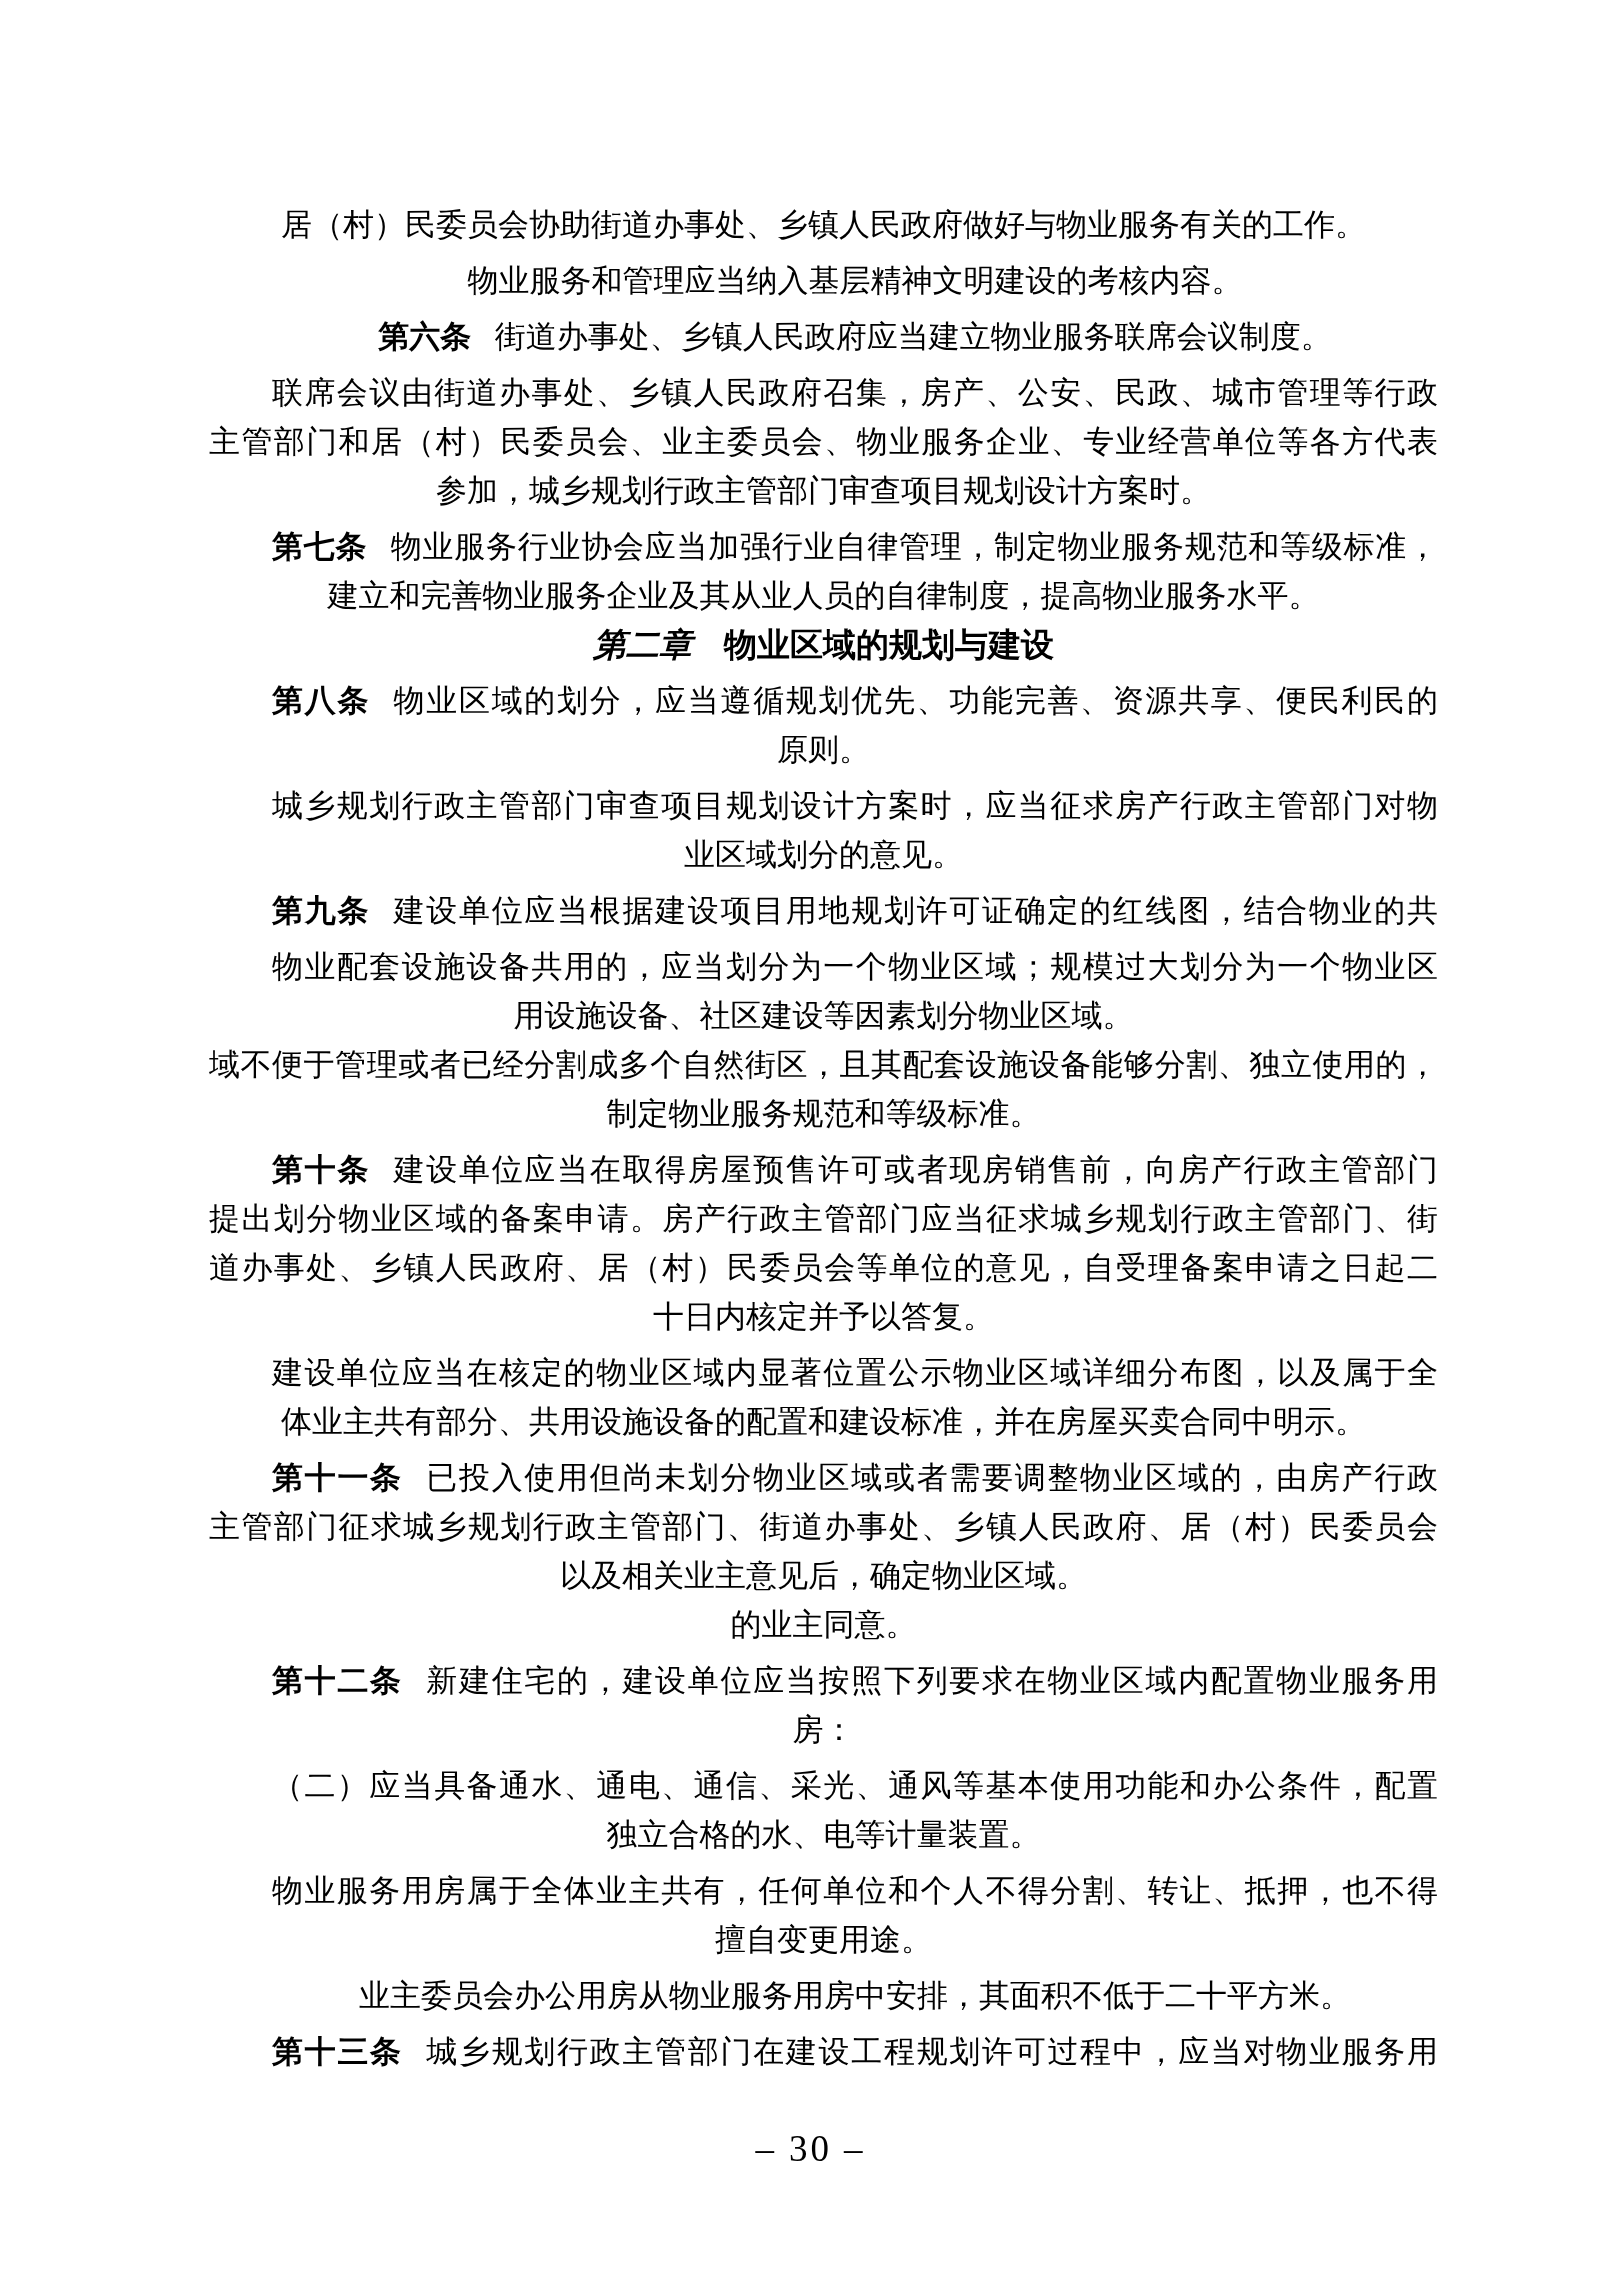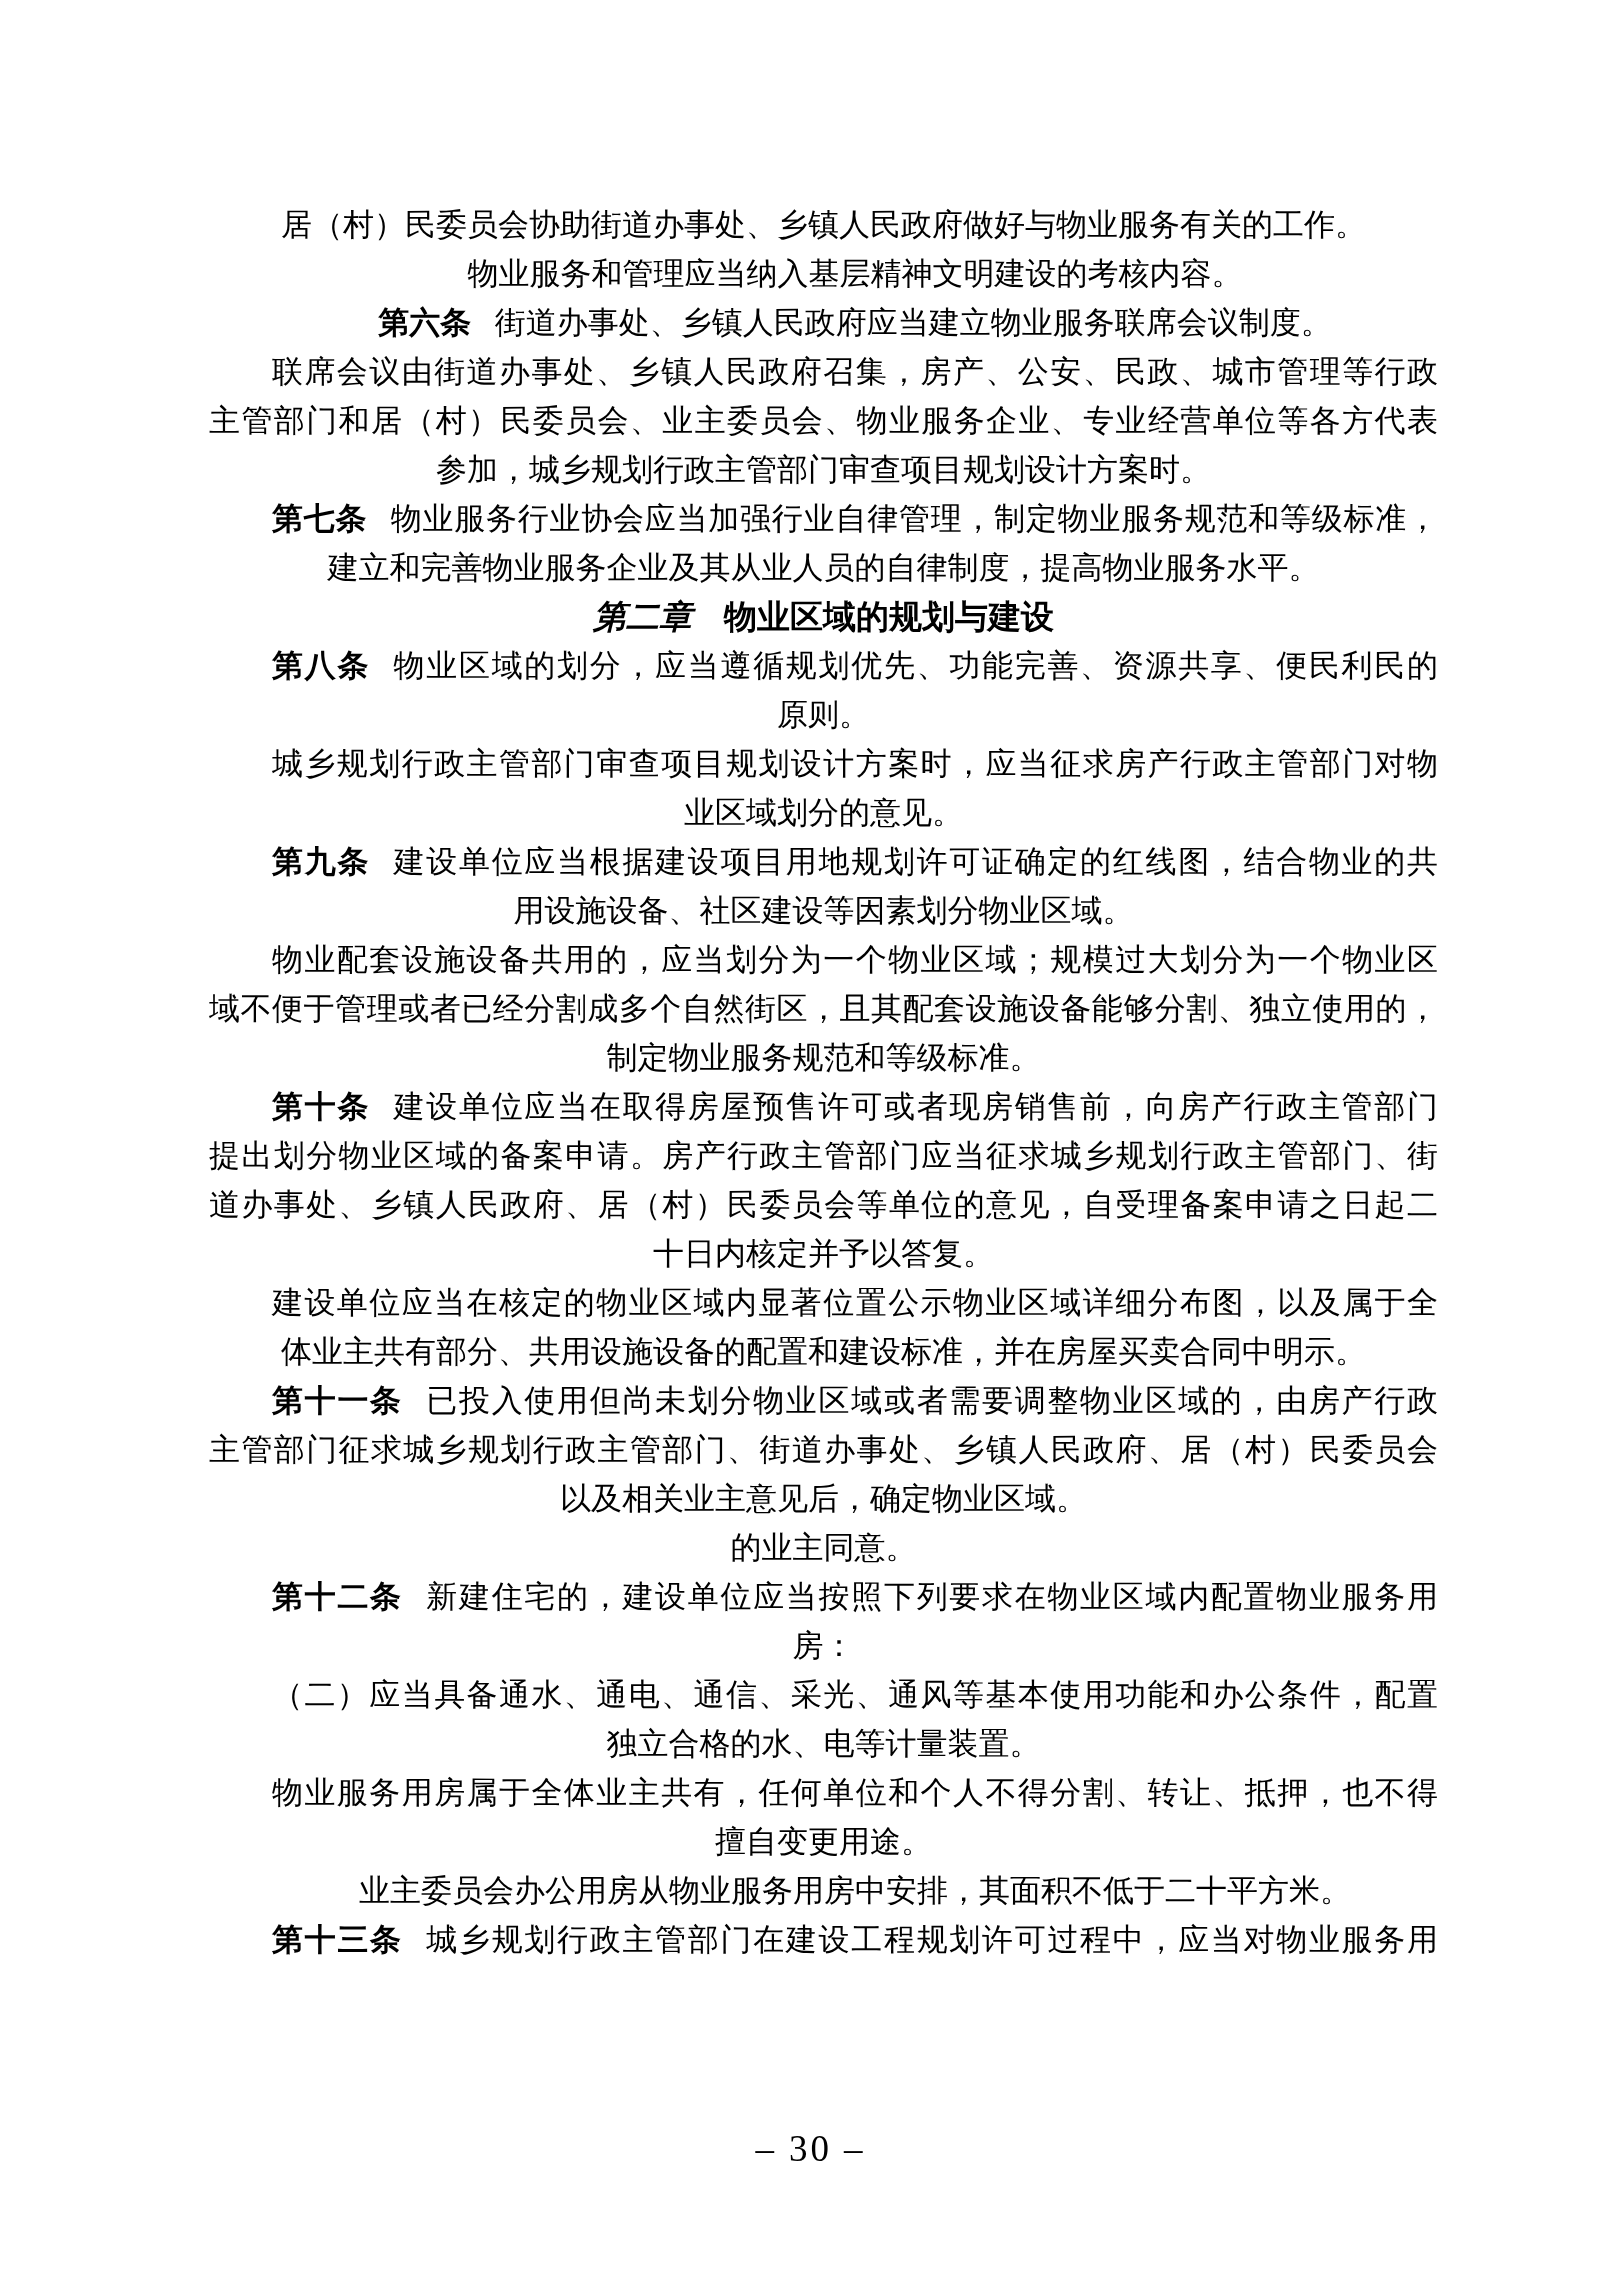--- a/index.html
+++ b/index.html
@@ -30,6 +30,7 @@
   }
   .line.indent {
     text-indent: 63px;
+    margin-top: 7px;
   }
   .line.fill {
     text-align: justify;

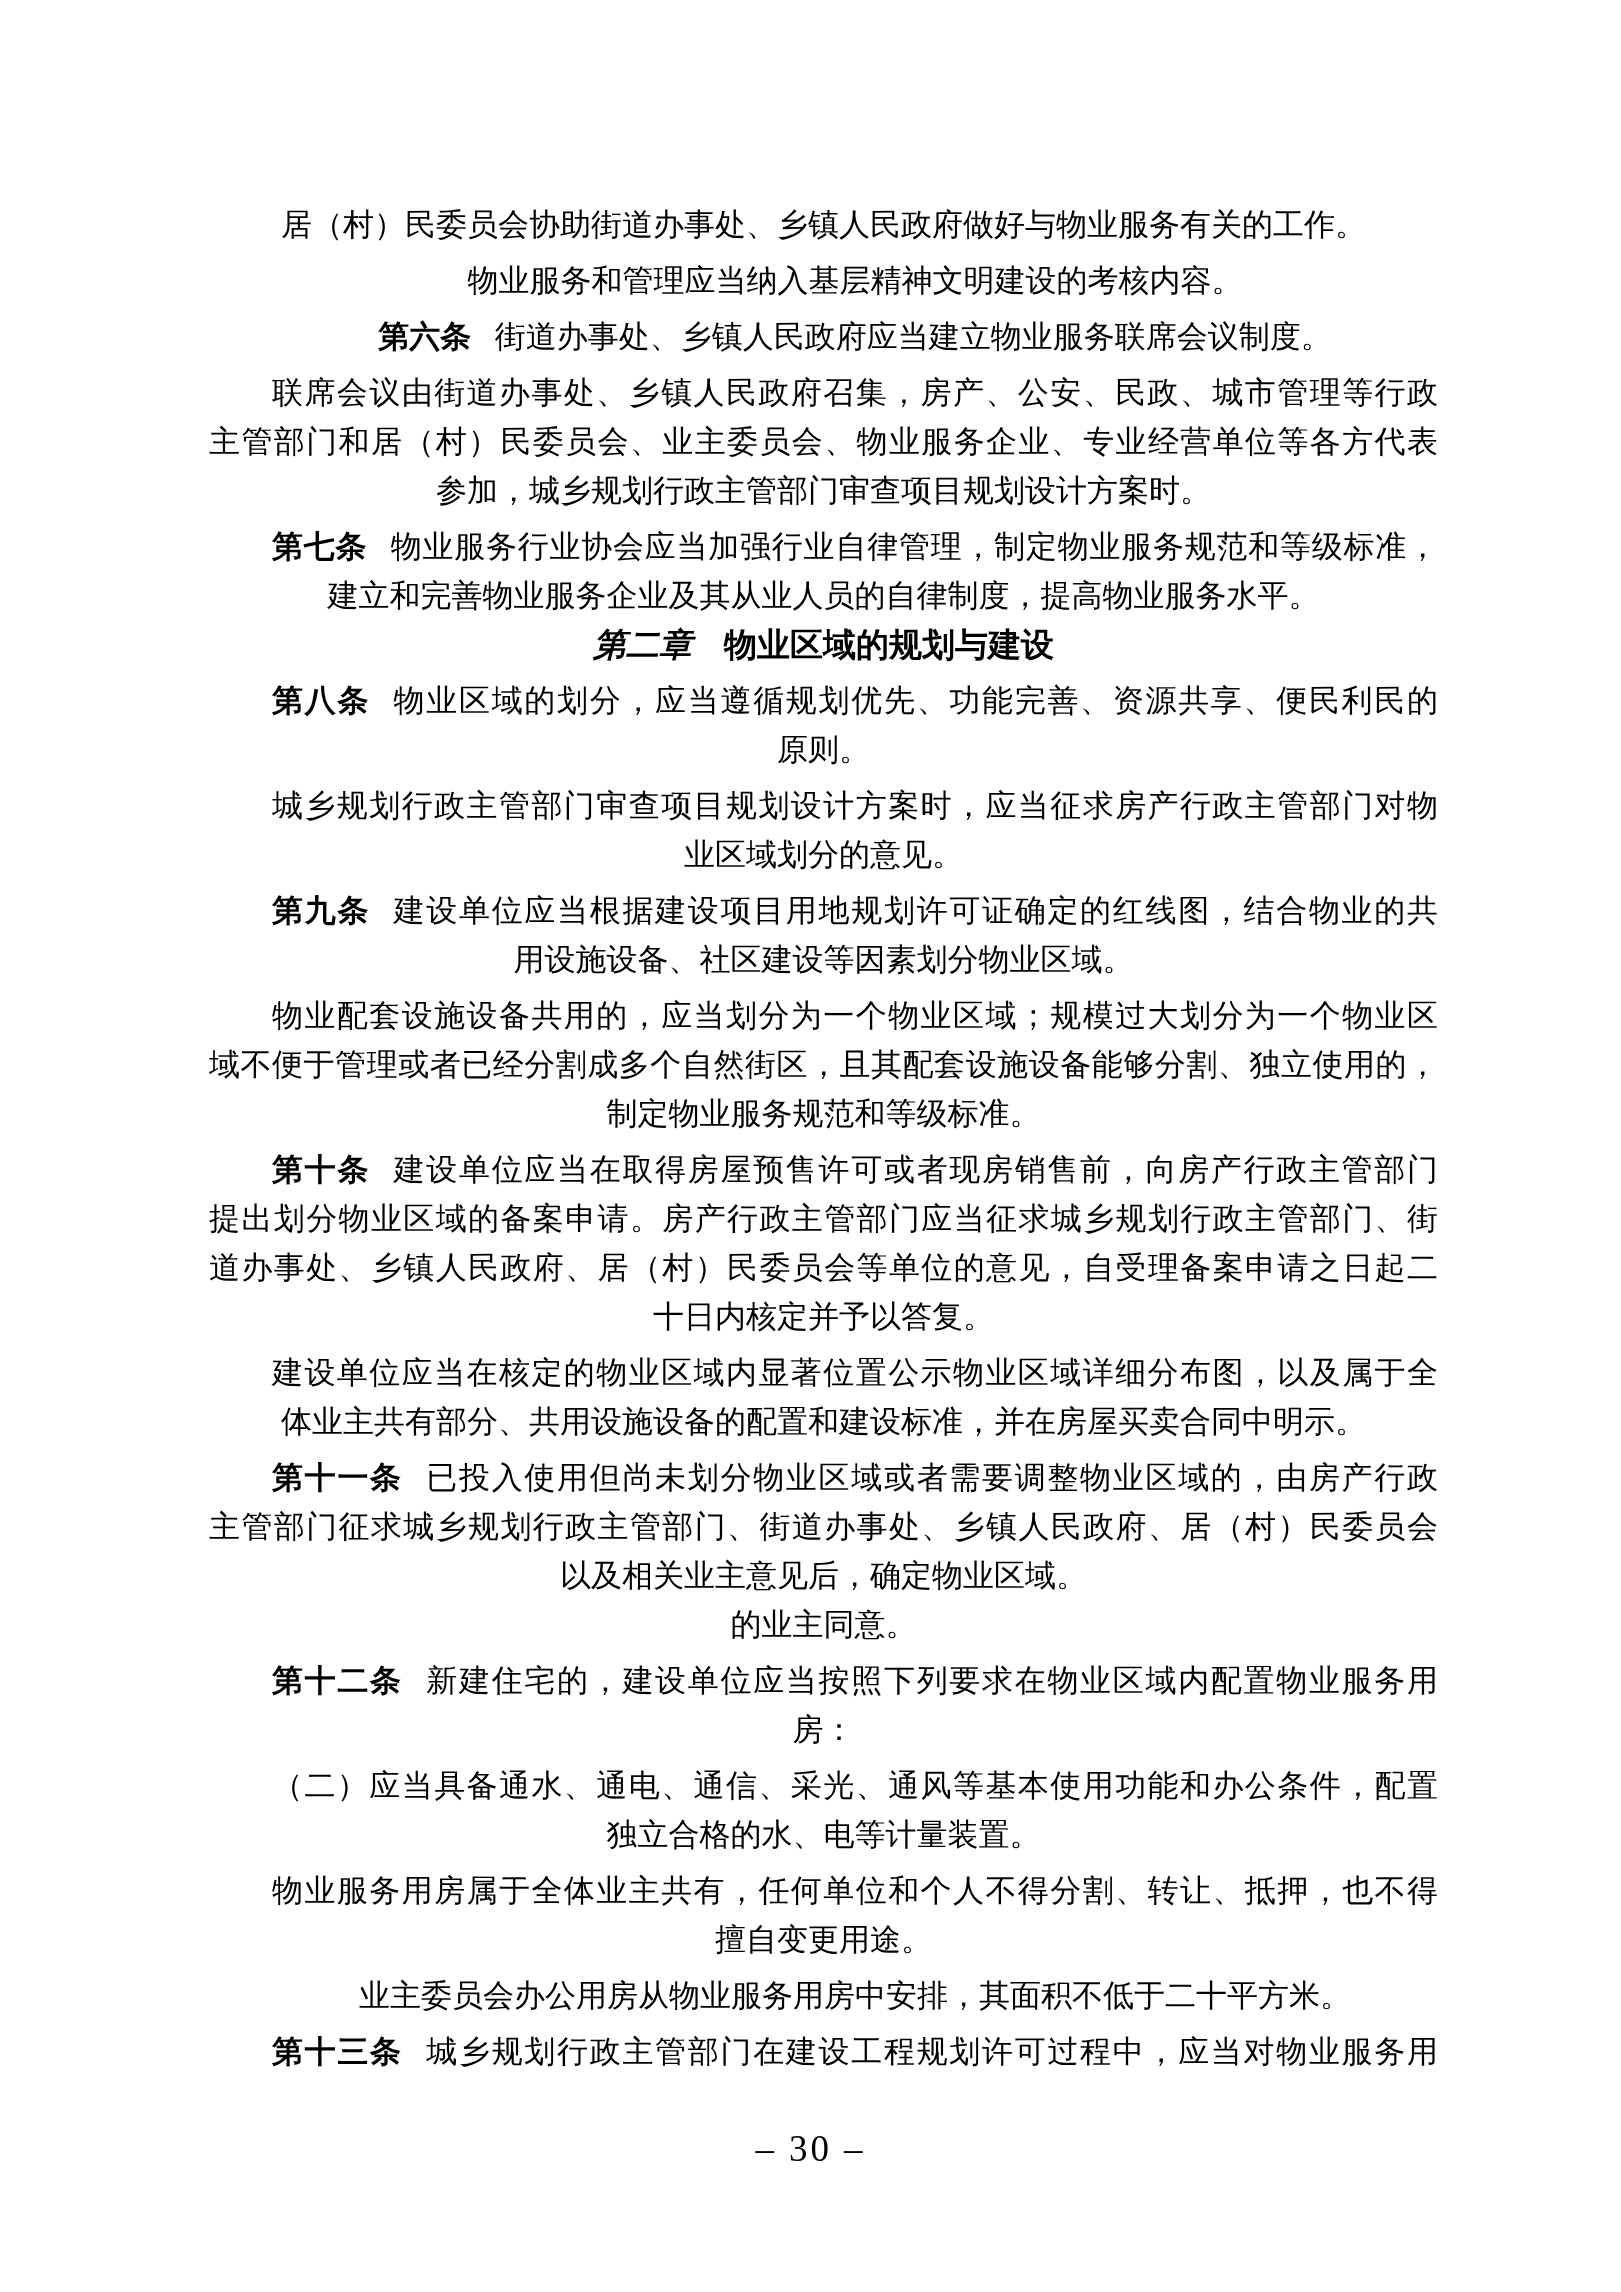--- a/index.html
+++ b/index.html
@@ -81,8 +81,8 @@
       <div class="line indent fill">城乡规划行政主管部门审查项目规划设计方案时，应当征求房产行政主管部门对物</div>
       <div class="line">业区域划分的意见。</div>
       <div class="line indent fill"><span class="art">第九条</span>建设单位应当根据建设项目用地规划许可证确定的红线图，结合物业的共</div>
+      <div class="line indent fill">物业配套设施设备共用的，应当划分为一个物业区域；规模过大划分为一个物业区</div>
       <div class="line">用设施设备、社区建设等因素划分物业区域。</div>
-      <div class="line indent fill">物业配套设施设备共用的，应当划分为一个物业区域；规模过大划分为一个物业区</div>
       <div class="line fill">域不便于管理或者已经分割成多个自然街区，且其配套设施设备能够分割、独立使用的，</div>
       <div class="line">制定物业服务规范和等级标准。</div>
       <div class="line indent fill"><span class="art">第十条</span>建设单位应当在取得房屋预售许可或者现房销售前，向房产行政主管部门</div>

